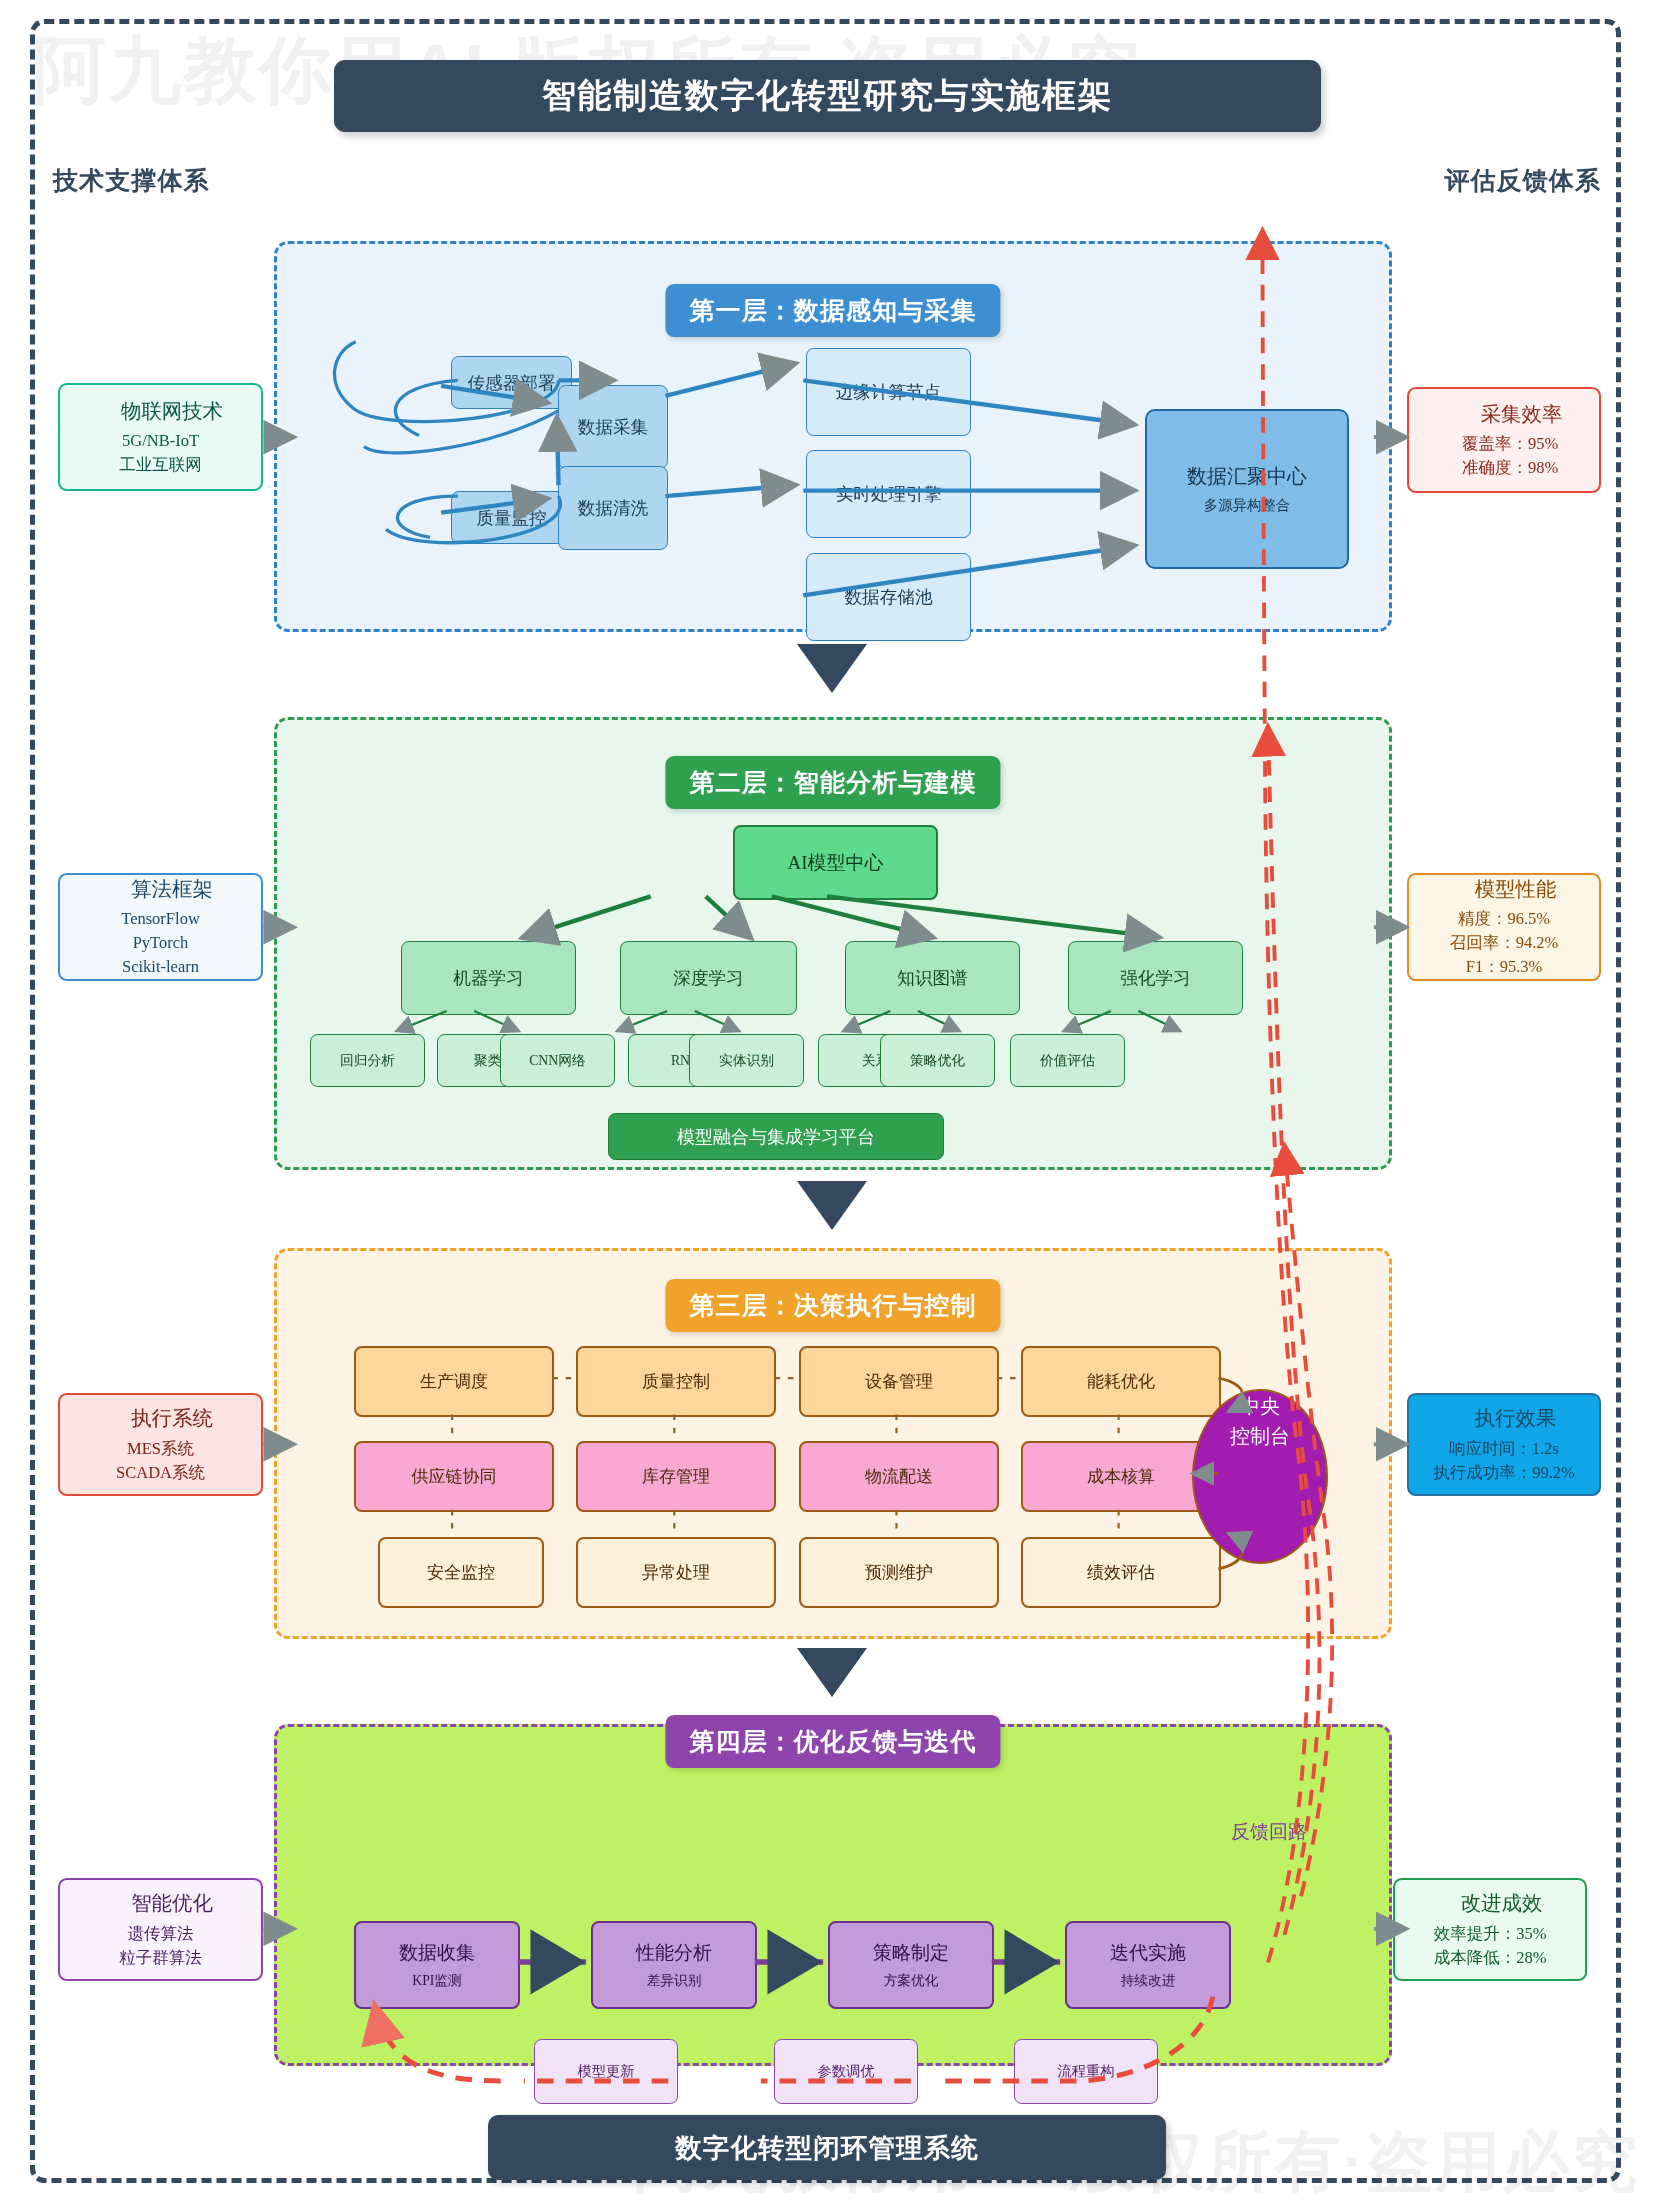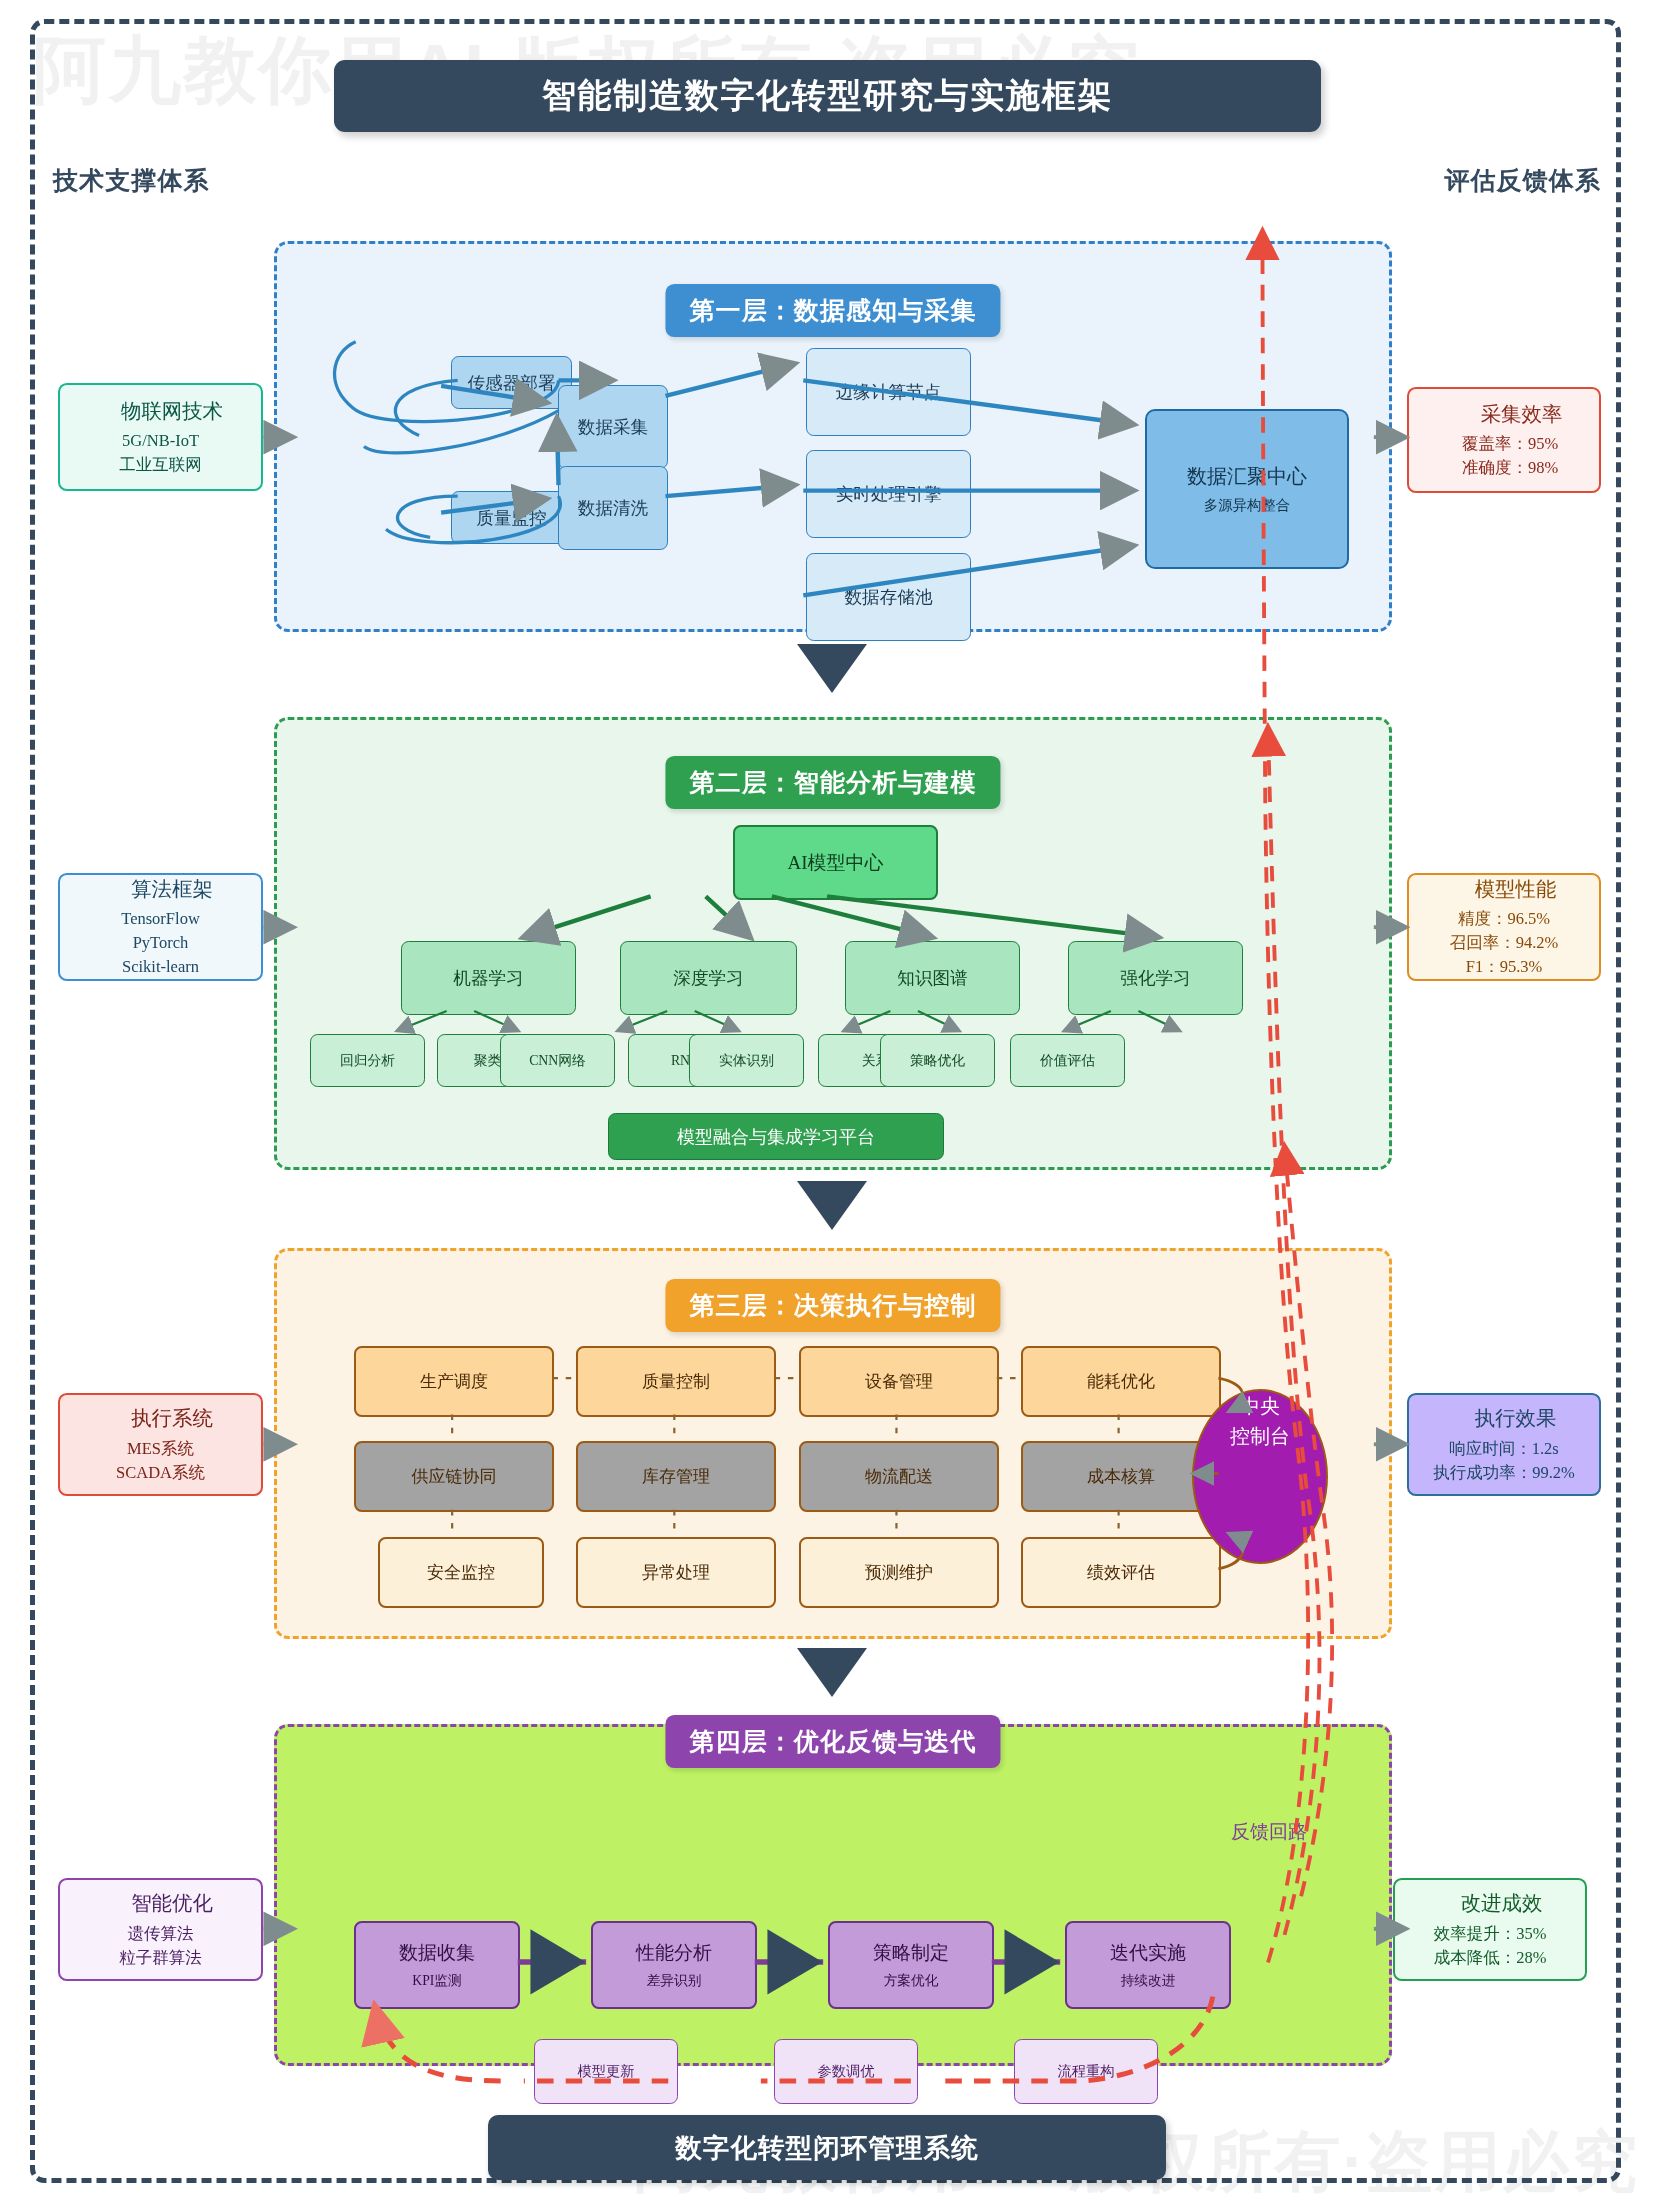--- a/index.html
+++ b/index.html
@@ -124,7 +124,7 @@
   .sc-purple{background:#f9f1fc;border:2.8px solid #8e44ad;color:#4a1f61;}
   .sc-redlite{background:#fdf0ee;border:2.8px solid #e04b38;color:#8a2a1c;}
   .sc-orange{background:#fdf6e7;border:2.8px solid #e08c22;color:#8a4a07;}
-  .sc-blue2{background:#c4b5fd;border:2.8px solid #2b6f9b;color:#1d4763;}
+  .sc-blue2{background:#0ea5e9;border:2.8px solid #2b6f9b;color:#1d4763;}
   .sc-green{background:#e8fbee;border:2.8px solid #22a04f;color:#125c2b;}
 
   

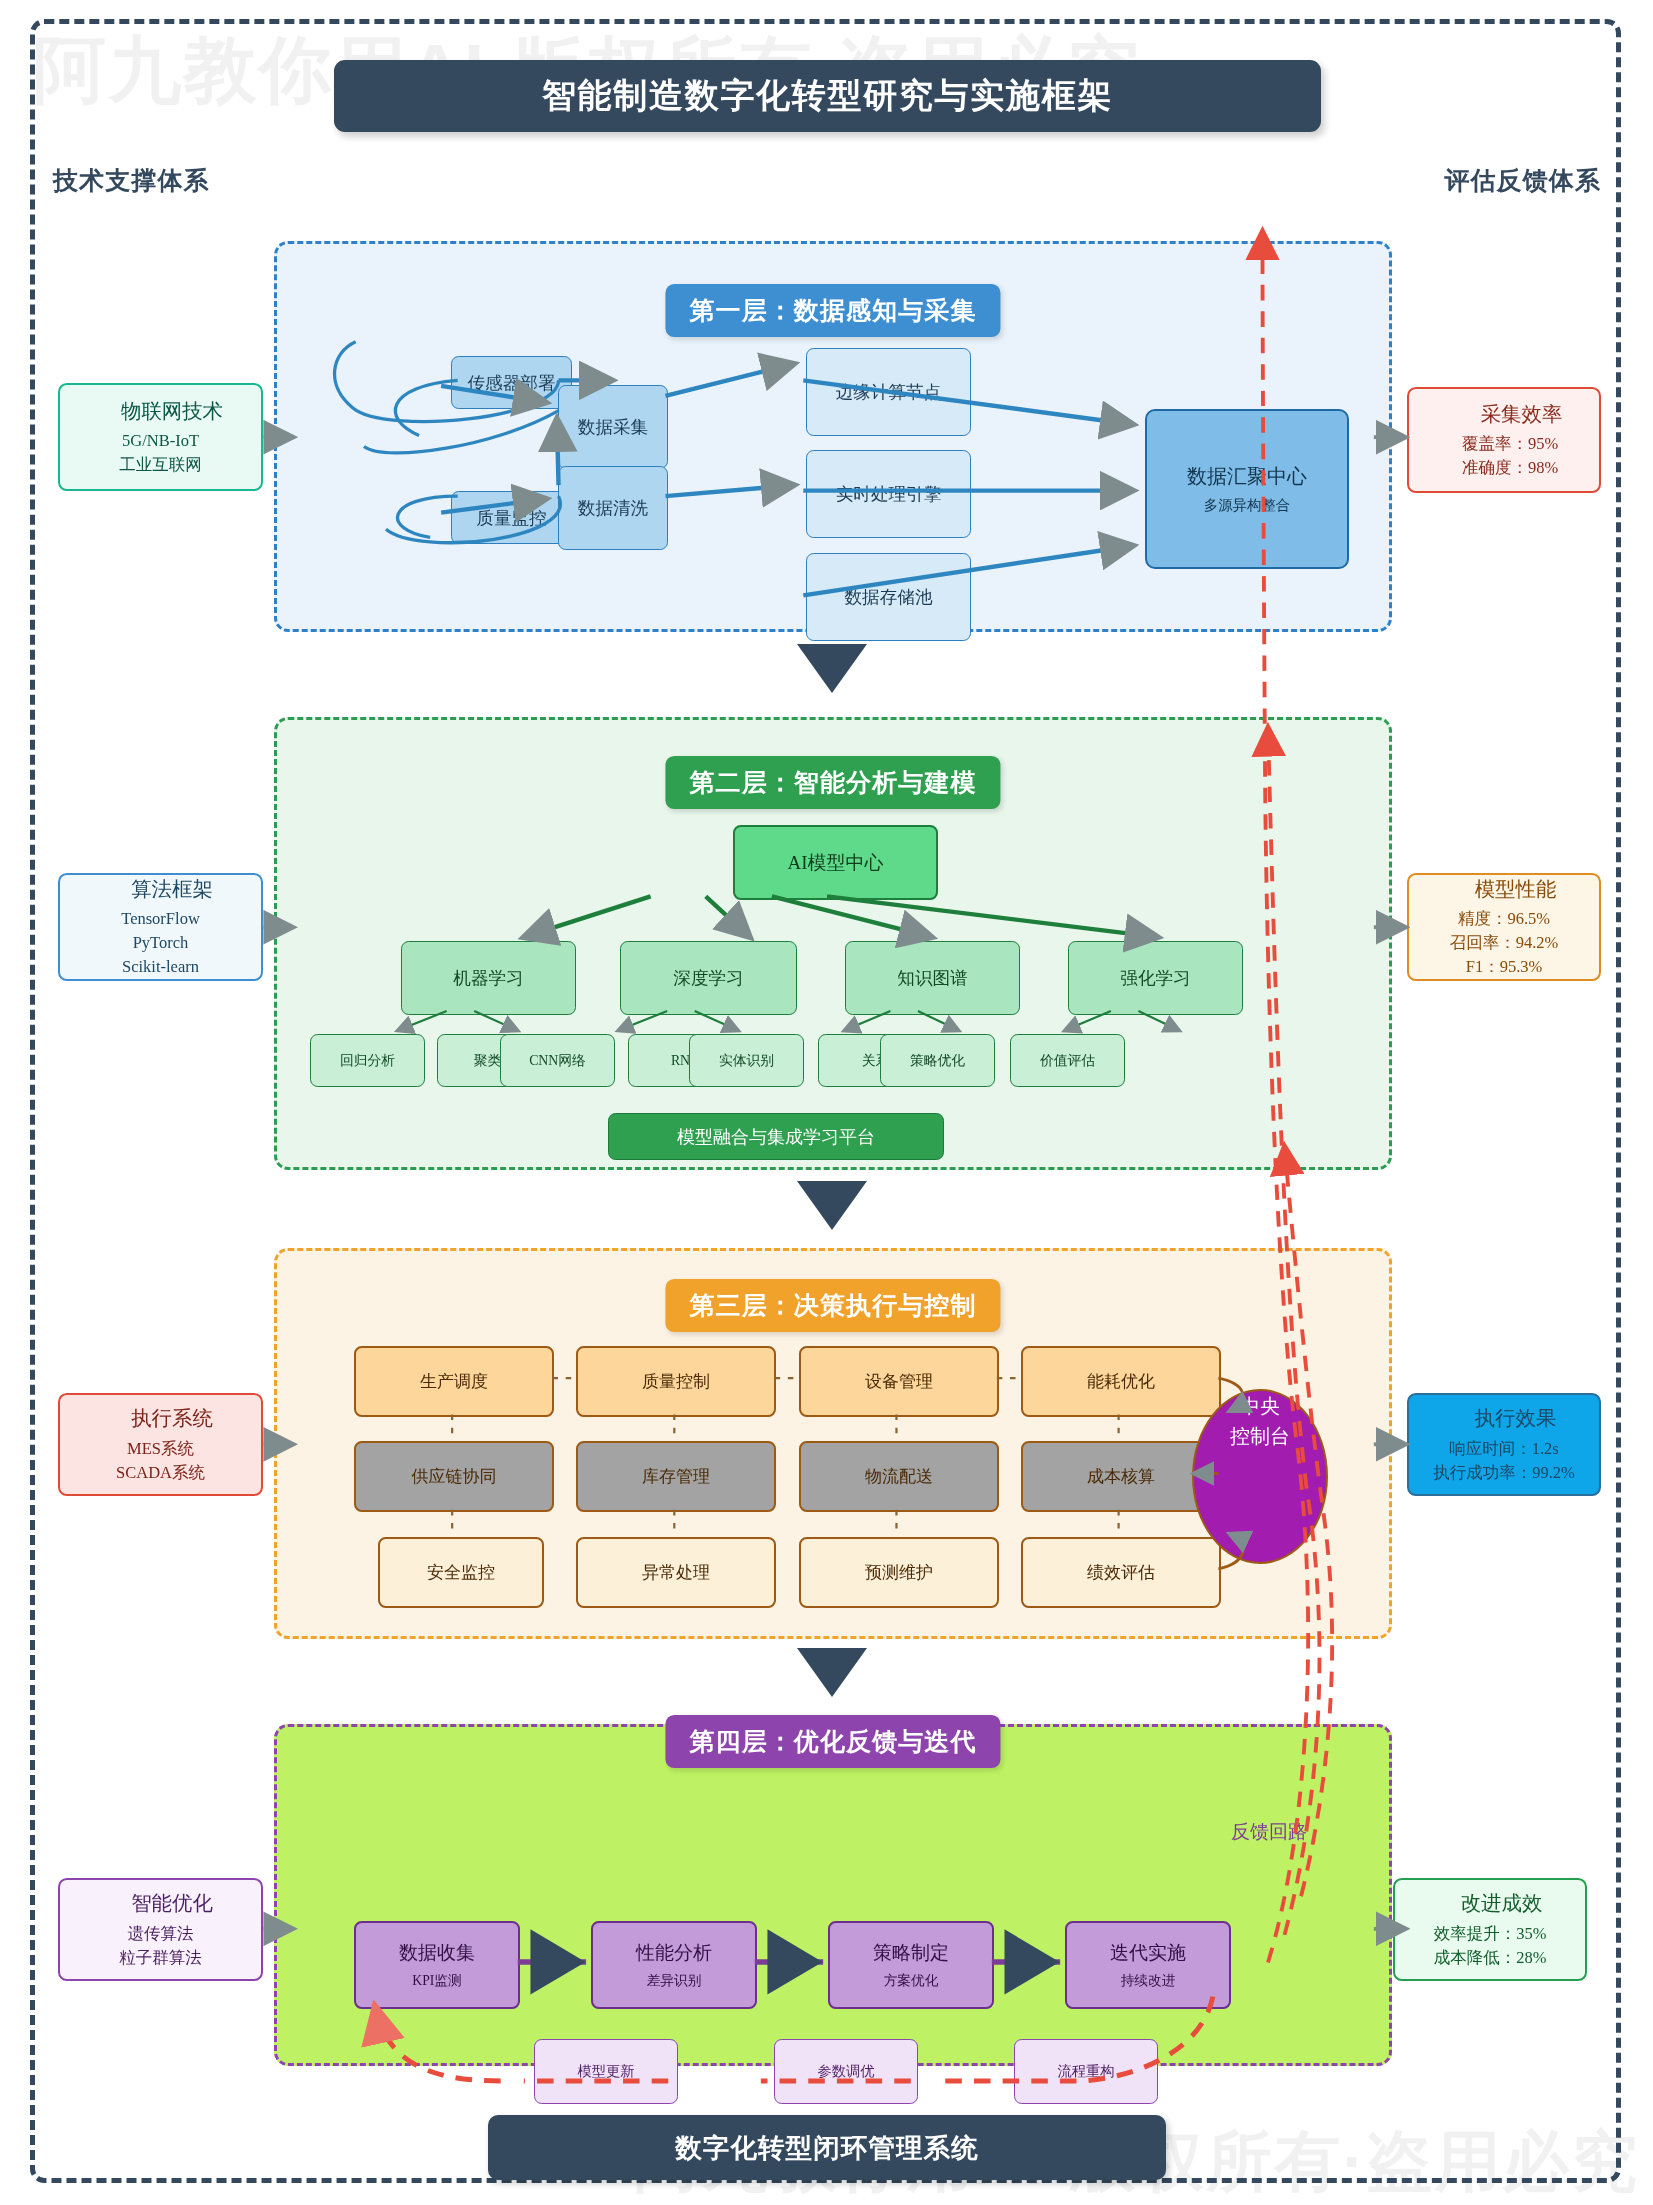--- a/index.html
+++ b/index.html
@@ -96,7 +96,7 @@
 
   
   .n-or1{background:#fcd69a;border:2.2px solid #9c5a14;color:#4a2a06;font-size:17px;}
-  .n-or2{background:#a3a3a3;border:2.2px solid #9c5a14;color:#4a2a06;font-size:17px;}
+  .n-or2{background:#f9a8d4;border:2.2px solid #9c5a14;color:#4a2a06;font-size:17px;}
   .n-or3{background:#fdf0d9;border:2.2px solid #9c5a14;color:#4a2a06;font-size:17px;}
   .console{
     position:absolute;border-radius:50%;

